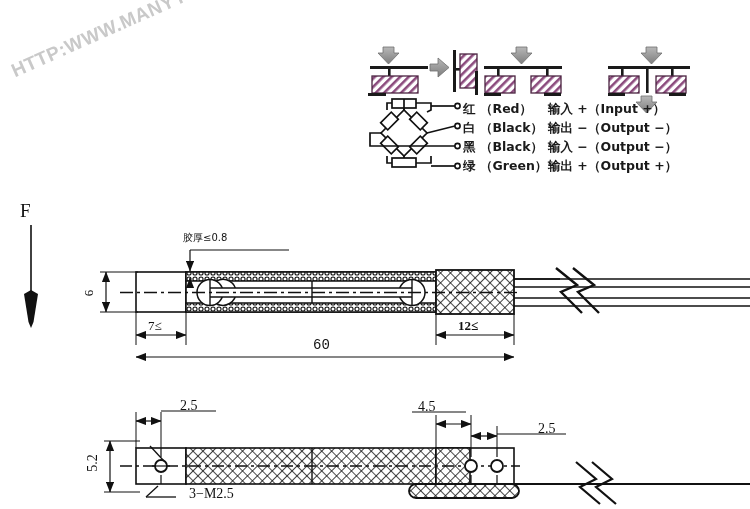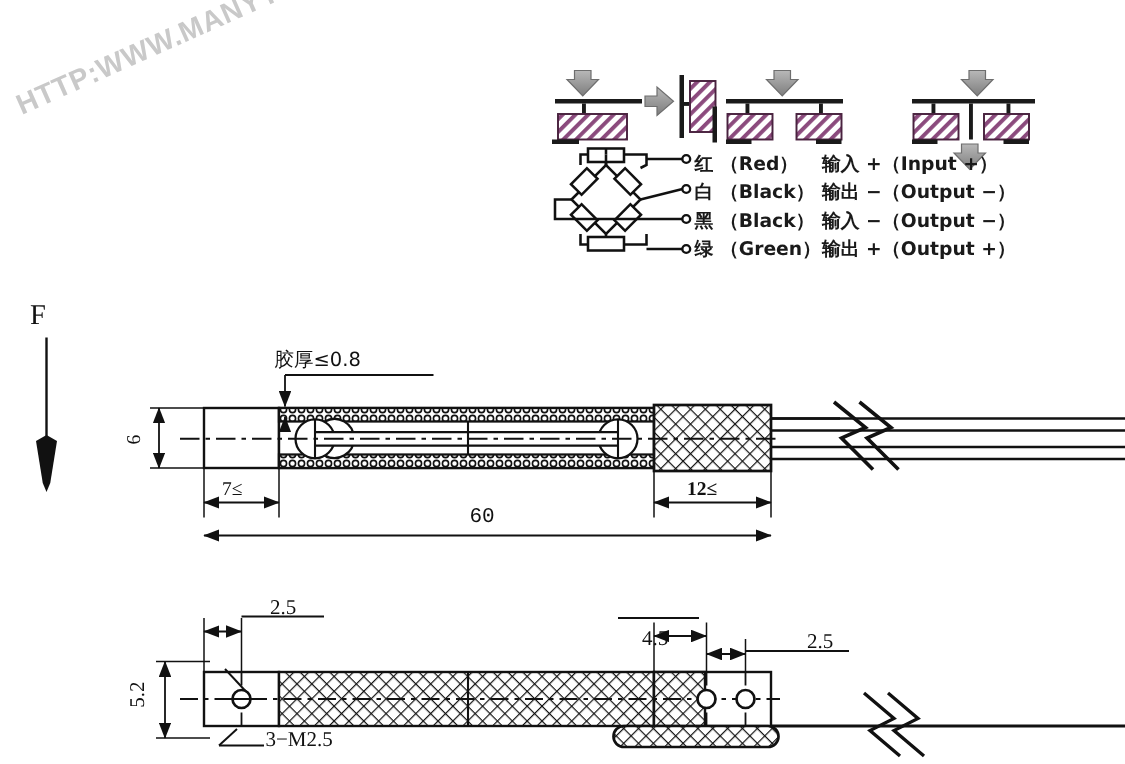--- a/index.html
+++ b/index.html
@@ -44,7 +44,7 @@
   .cntext{
     position:absolute;
     font-family:"DejaVu Sans", sans-serif;
-    font-size:13px;color:#111;white-space:nowrap;
+    font-size:10px;color:#111;white-space:nowrap;
   }
   .flabel{
     position:absolute;

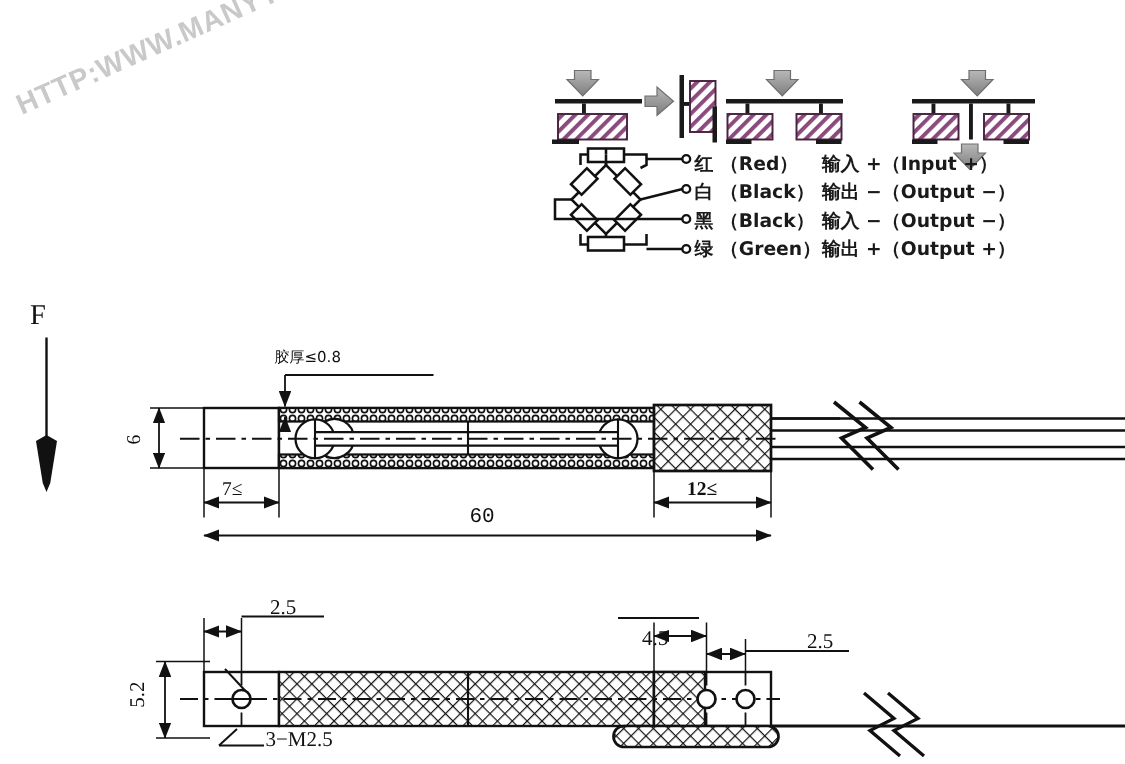--- a/index.html
+++ b/index.html
@@ -336,7 +336,7 @@
 
   <div class="dimtext big" style="left:177px;top:486px;font-family:Liberation Serif, serif;">3−M2.5</div>
 
-  <div class="dimtext big" style="left:428px;top:399px;margin-top:20px;">4.5</div>
+  <div class="dimtext big" style="left:418px;top:399px;">4.5</div>
 
   <div class="dimtext big" style="left:538px;top:421px;">2.5</div>
 

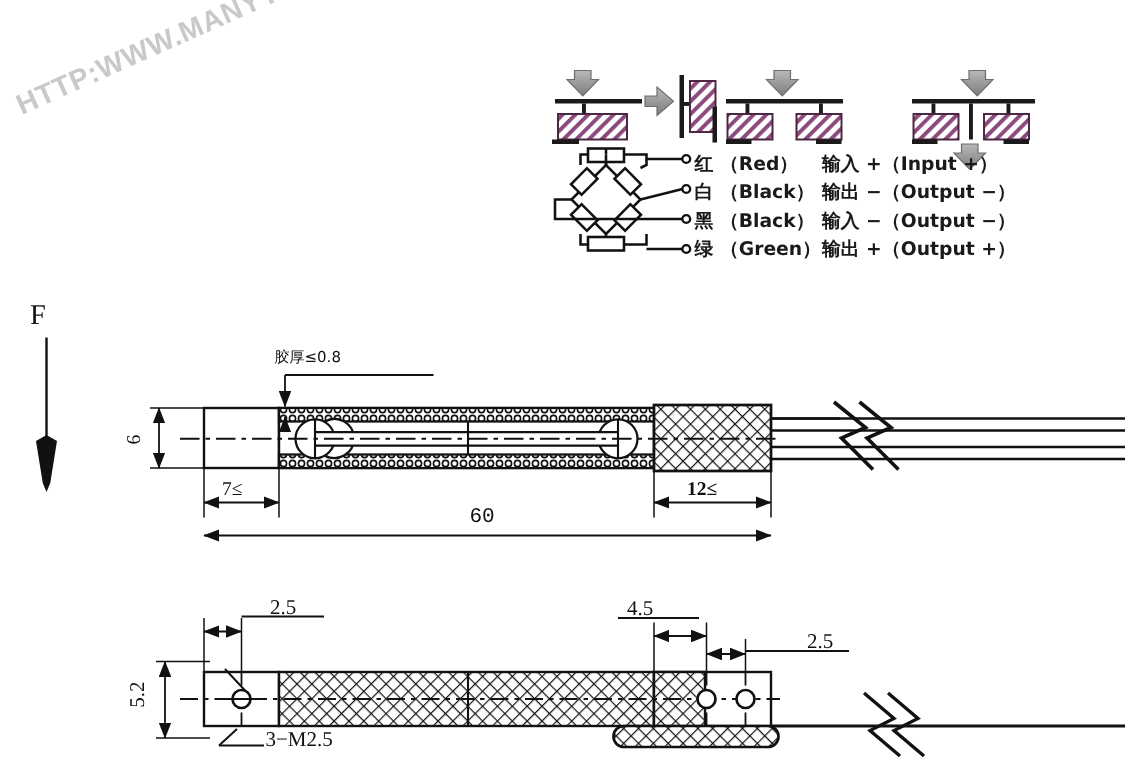--- a/index.html
+++ b/index.html
@@ -334,7 +334,7 @@
 
   <div class="dimtext big rot90" style="left:84px;top:455px;">5.2</div>
 
-  <div class="dimtext big" style="left:177px;top:486px;font-family:Liberation Serif, serif;">3−M2.5</div>
+  <div class="dimtext big" style="left:189px;top:486px;font-family:Liberation Serif, serif;">3−M2.5</div>
 
   <div class="dimtext big" style="left:418px;top:399px;">4.5</div>
 

